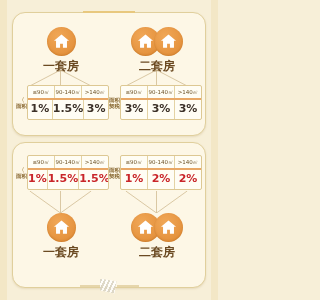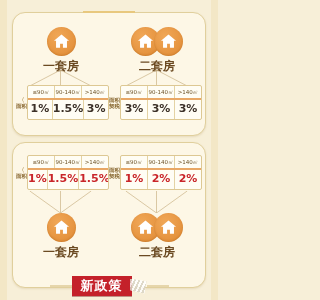--- a/index.html
+++ b/index.html
@@ -280,7 +280,6 @@
 
 <div class="banner-bot">
   <div class="wing"></div>
-  <div class="tab">新政策</div>
   <div class="ribbon"></div>
   <div class="wing"></div>
 </div>

